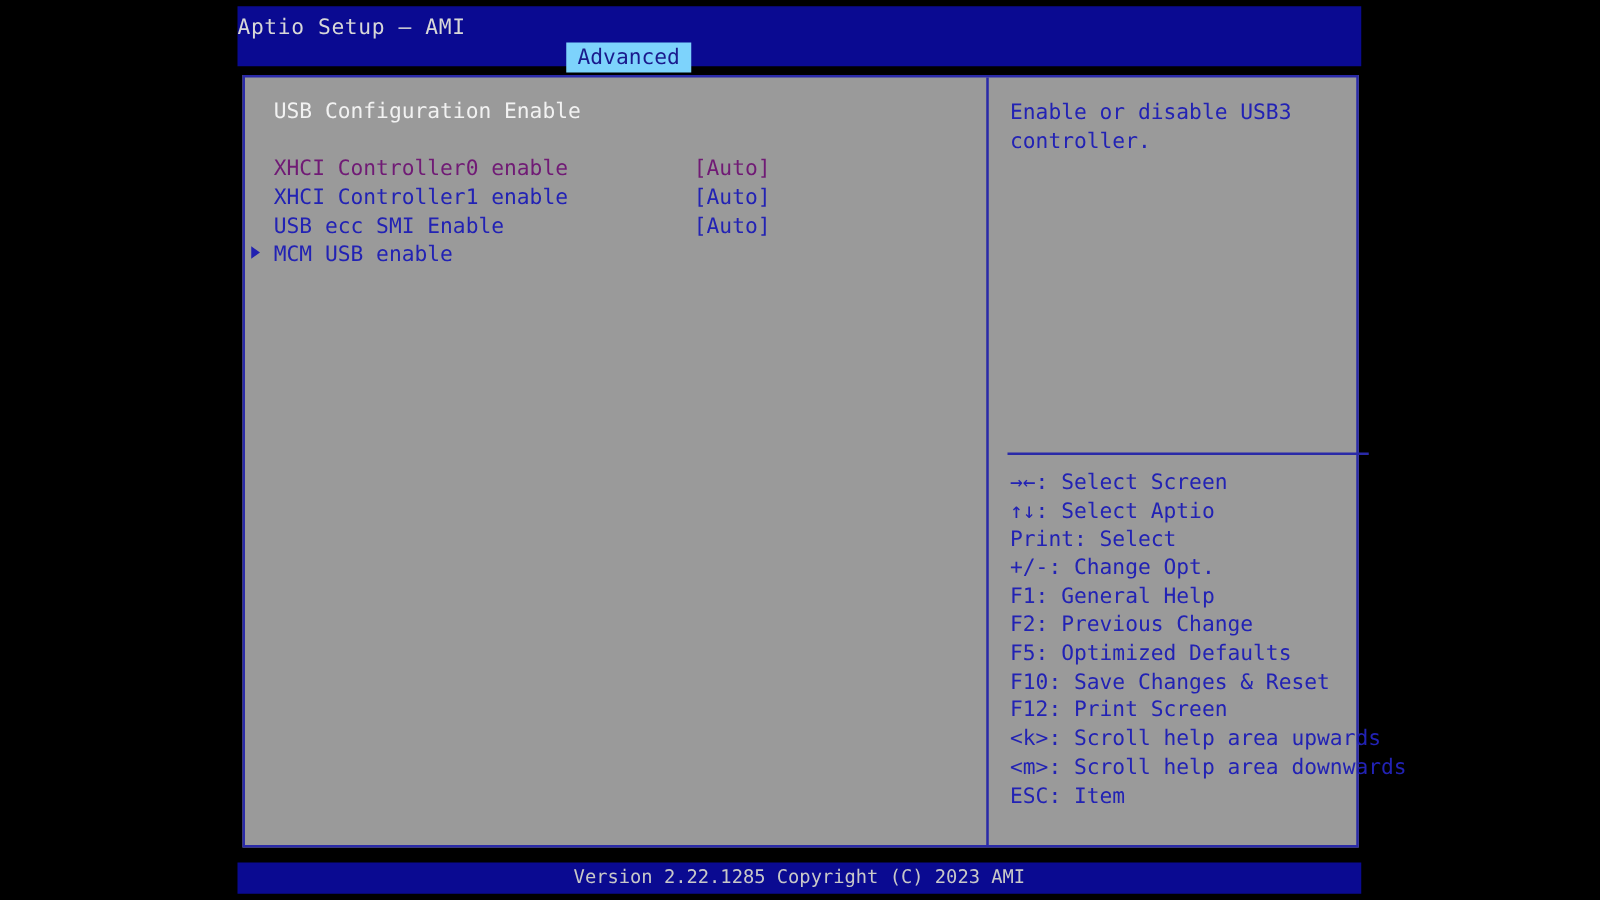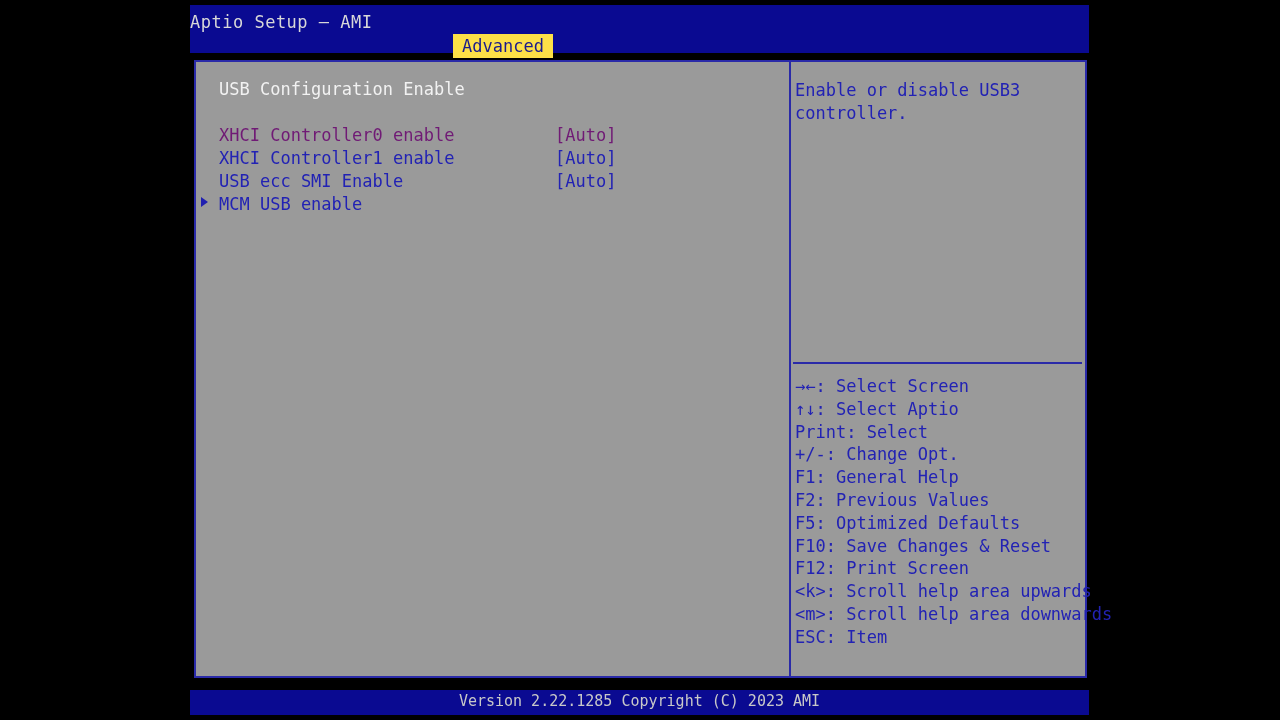--- a/index.html
+++ b/index.html
@@ -56,7 +56,7 @@
     top: 0;
     height: 24px;
     padding: 0 9px;
-    background: #fde047;
+    background: #7dd3fc;
     color: #1a1a8c;
     font-size: 17px;
     line-height: 24px;

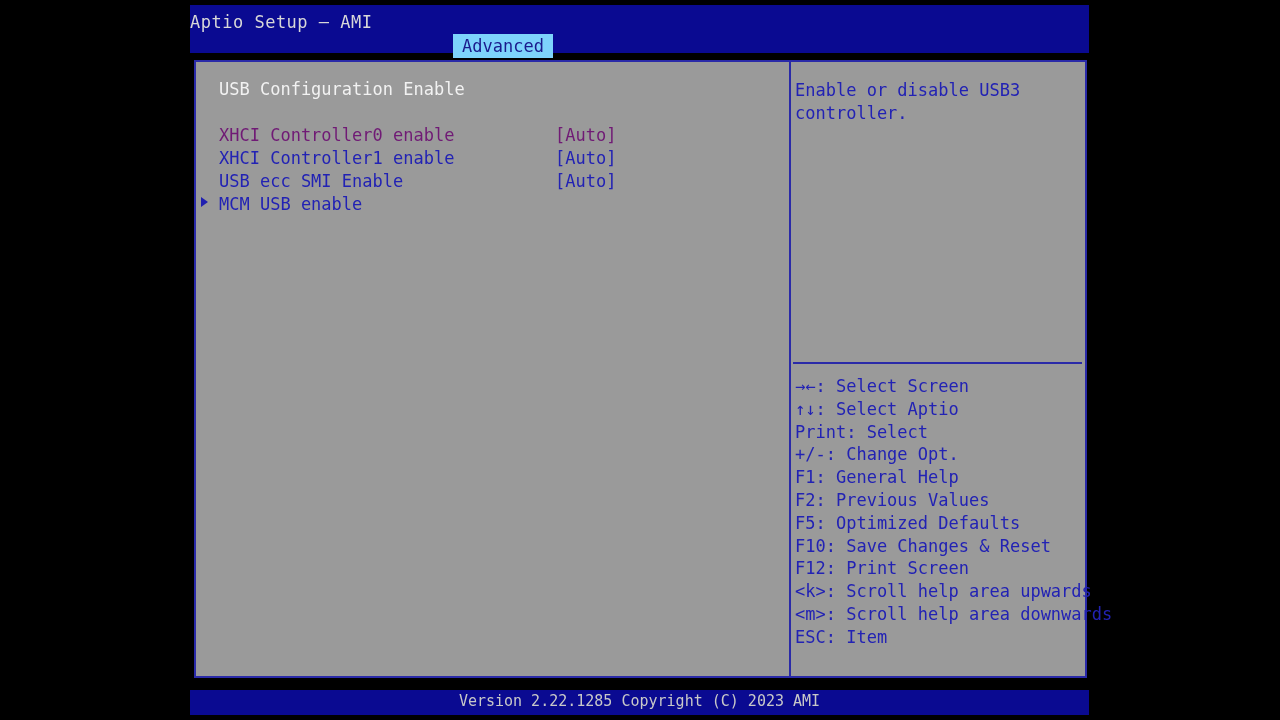--- a/index.html
+++ b/index.html
@@ -93,7 +93,7 @@
   }
   #right-pane {
     position: absolute;
-    left: 595px;
+    left: 608px;
     top: 0;
     width: 294px;
     height: 442px;

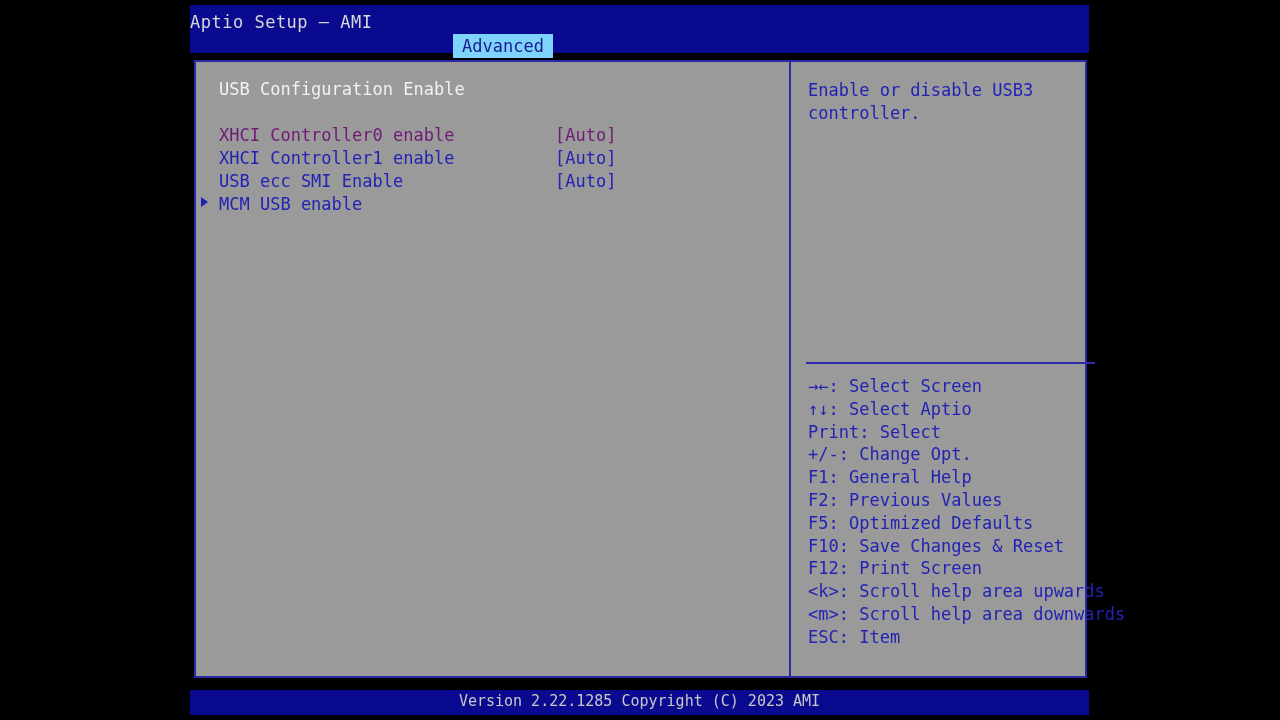--- a/index.html
+++ b/index.html
@@ -255,7 +255,7 @@
         <div class="legend-row">Print: Select</div>
         <div class="legend-row">+/-: Change Opt.</div>
         <div class="legend-row">F1: General Help</div>
-        <div class="legend-row">F2: Previous Values</div>
+        <div class="legend-row">F2: Previous Change</div>
         <div class="legend-row">F5: Optimized Defaults</div>
         <div class="legend-row">F10: Save Changes &amp; Reset</div>
         <div class="legend-row">F12: Print Screen</div>

